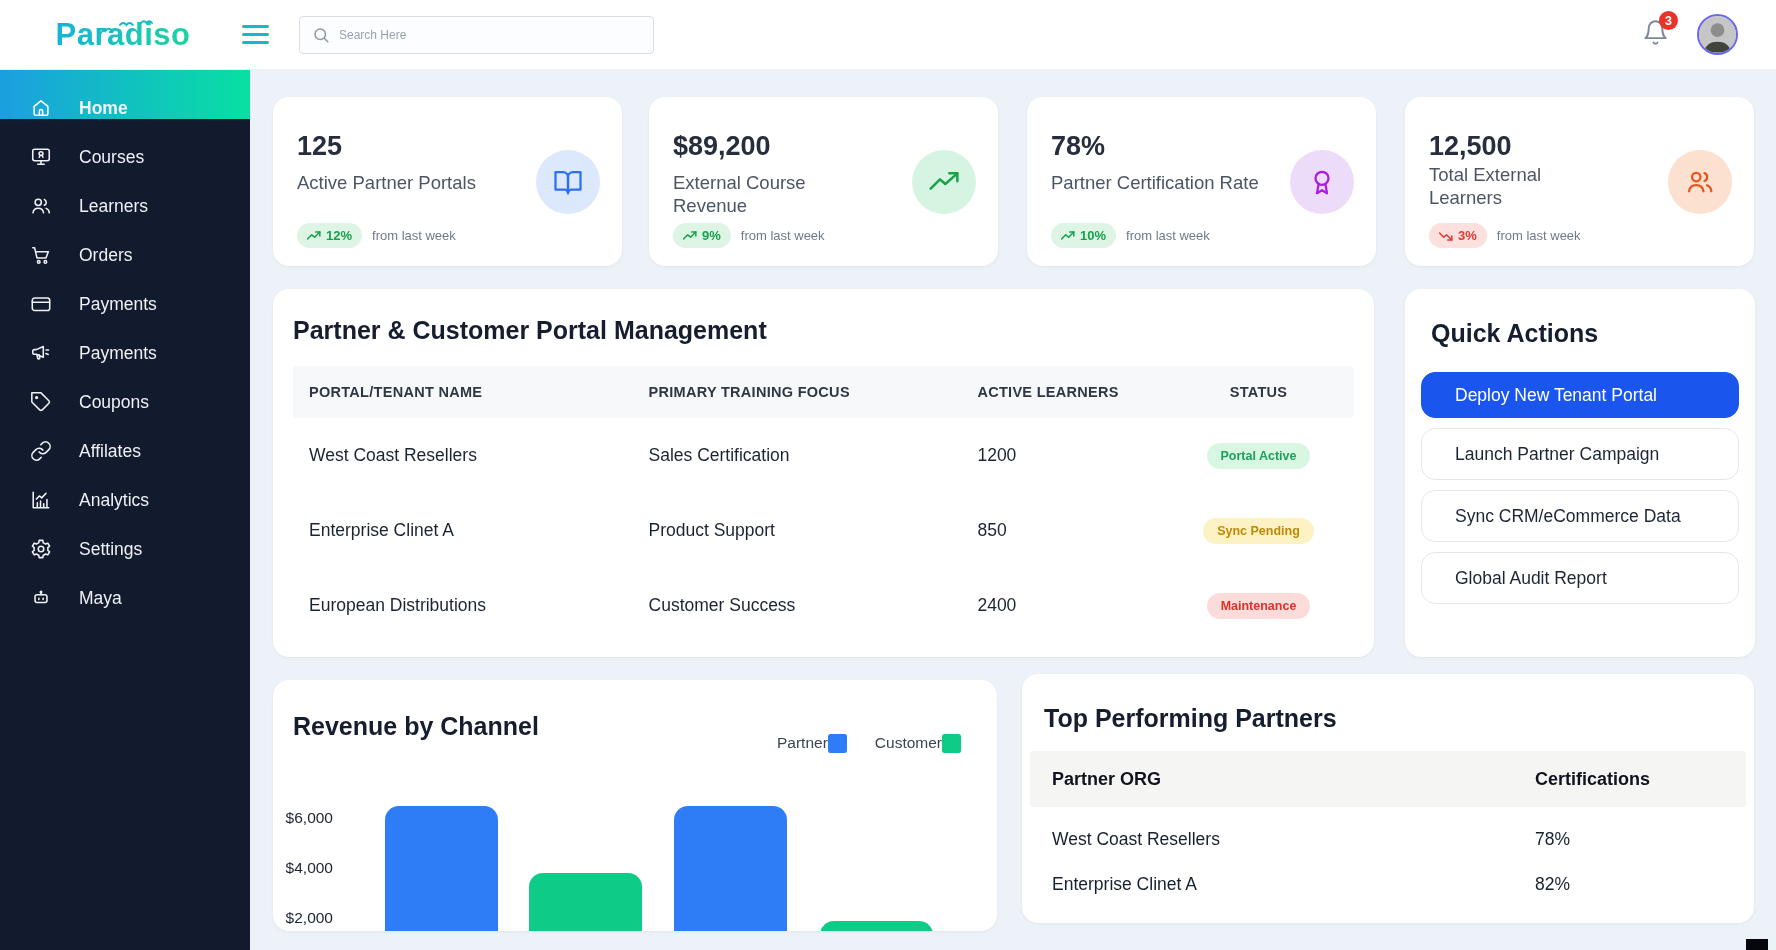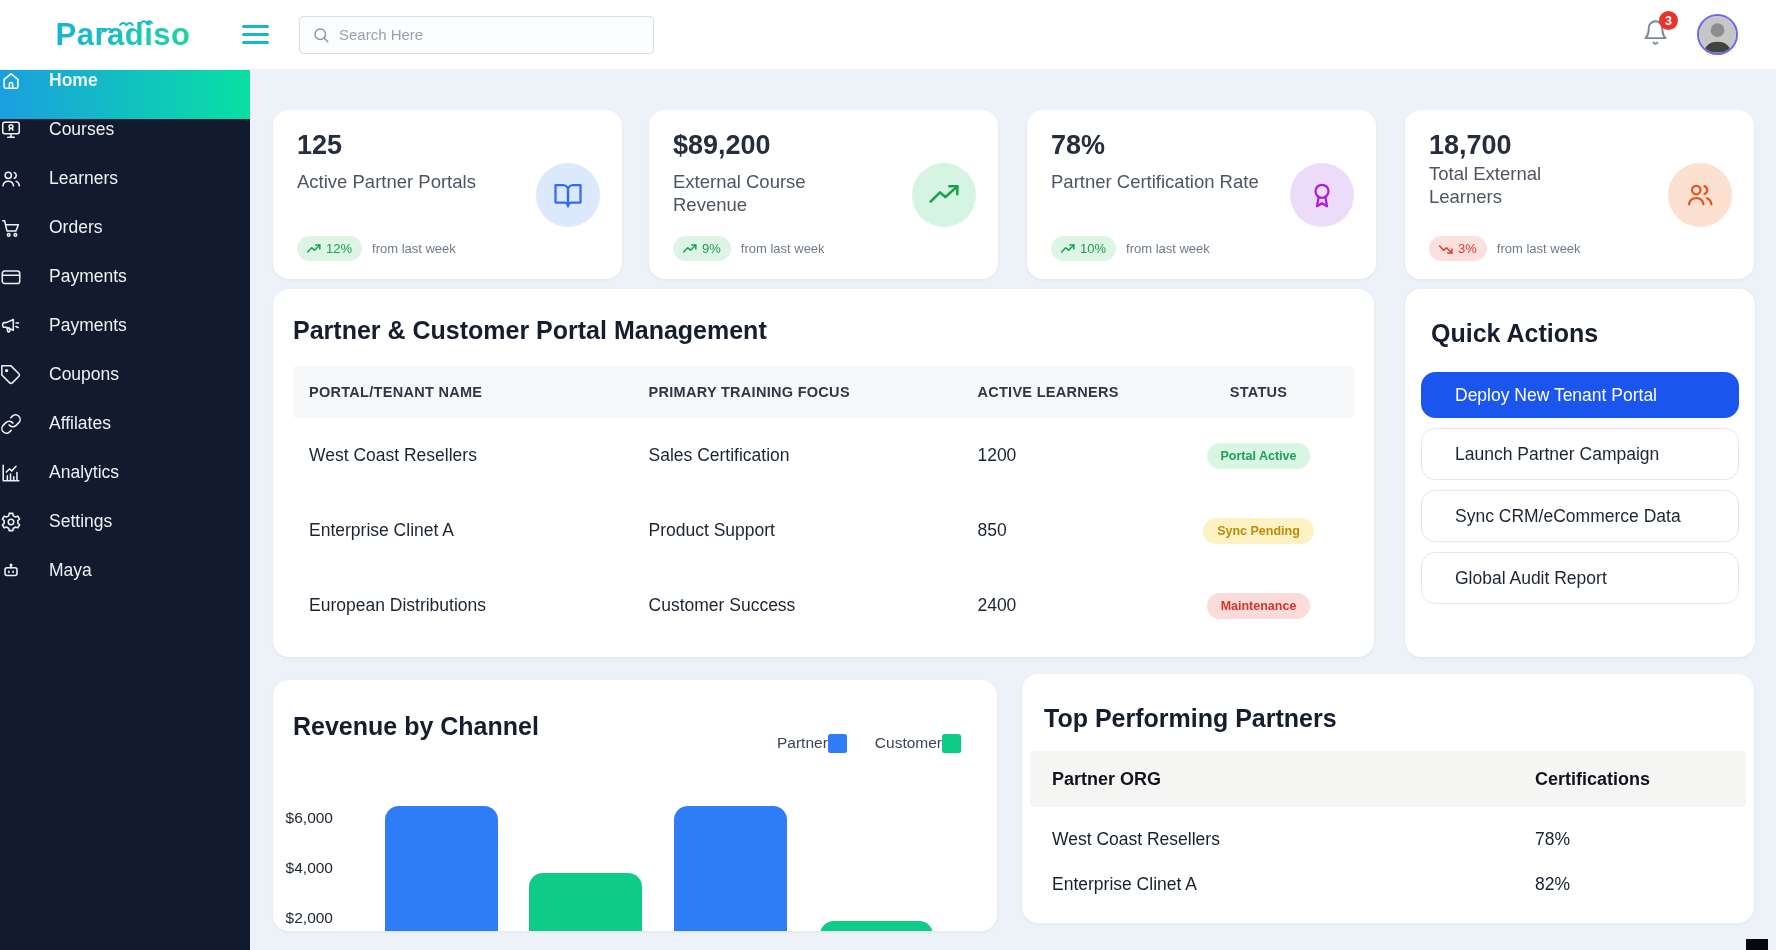--- a/index.html
+++ b/index.html
@@ -19,7 +19,7 @@
   .search { margin-left:26px; width:355px; height:38px; border:1px solid #d9dee5; border-radius:4px;
             background:#fcfdfe; display:flex; align-items:center; padding:0 12px; gap:9px; }
   .search svg { flex:0 0 auto; }
-  .search input { border:none; outline:none; background:transparent; font-size:15px; color:#4a5160;
+  .search input { border:none; outline:none; background:transparent; font-size:12px; color:#4a5160;
                   font-family:"Liberation Sans",sans-serif; width:100%; }
   .search input::placeholder { color:#98a1ae; }
   .topbar-right { margin-left:auto; display:flex; align-items:center; gap:28px; margin-right:38px; }

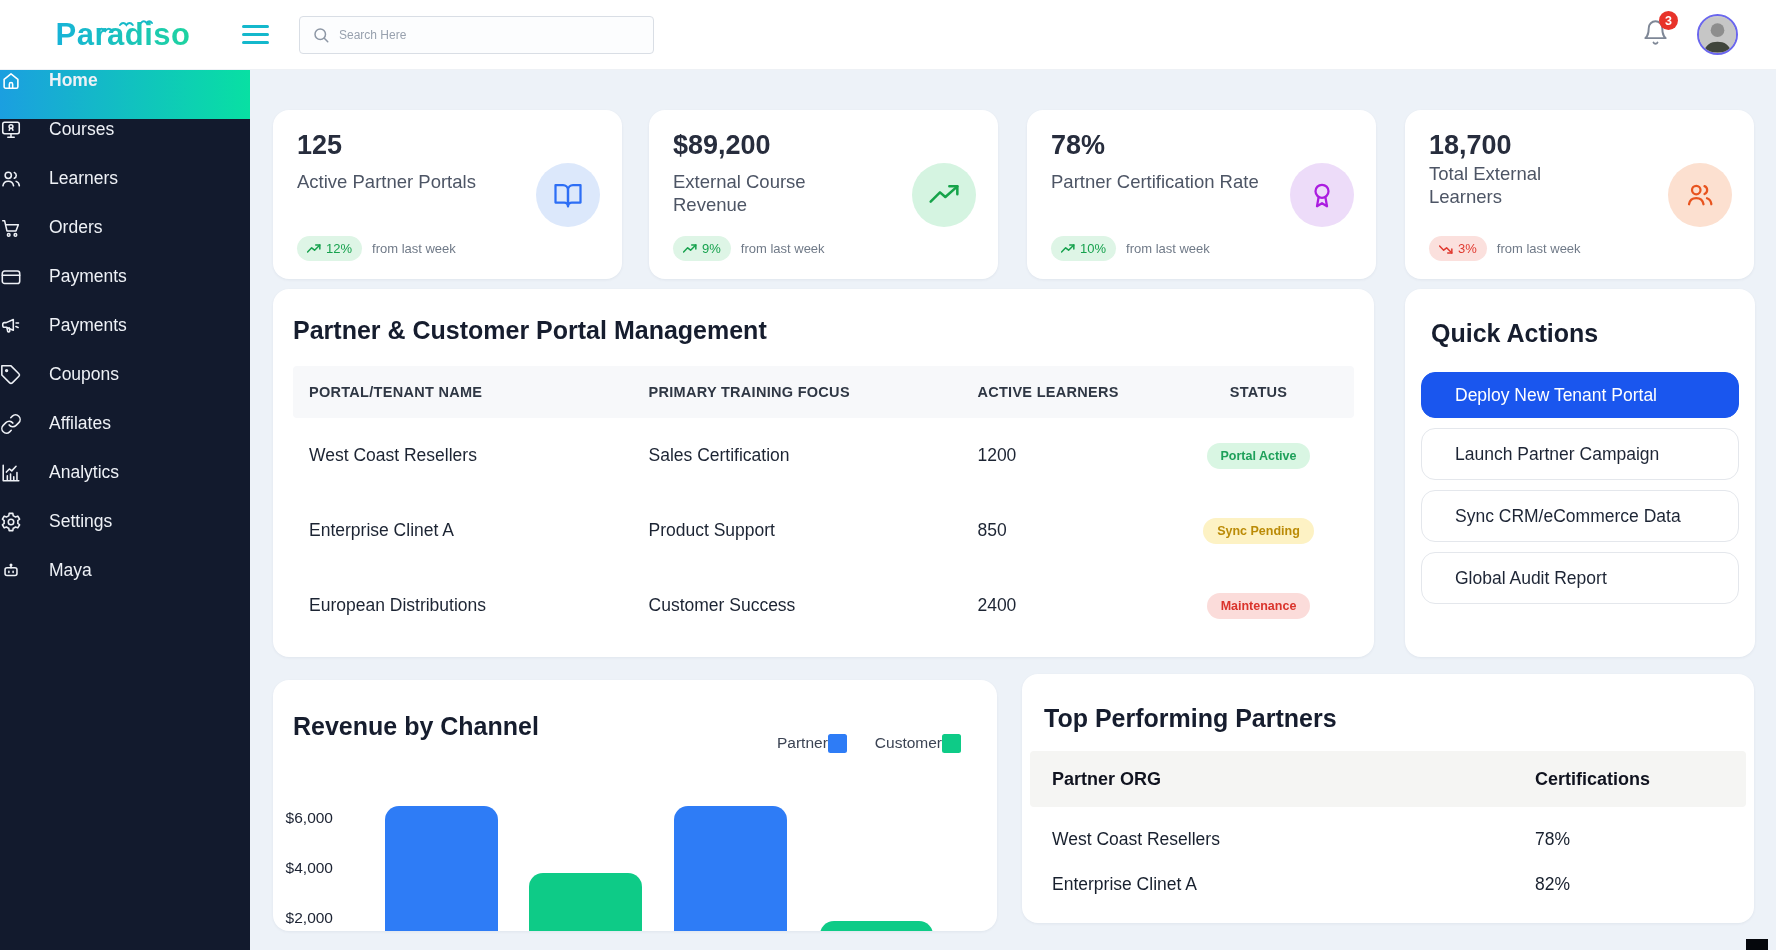--- a/index.html
+++ b/index.html
@@ -32,7 +32,7 @@
 
   
   .sidebar { position:absolute; top:70px; left:0; width:250px; bottom:0; background:#121a2d; z-index:4; }
-  .nav-item { height:49px; display:flex; align-items:flex-start; gap:27px;
+  .nav-item { height:49px; display:flex; align-items:flex-end; padding-left:30px; gap:27px;
               color:#eef1f6; font-size:17.5px; cursor:pointer; }
   .nav-item svg { flex:0 0 auto; }
   .nav-item.active { background:linear-gradient(90deg,#1b9fe0,#08e0a3); font-weight:700; }

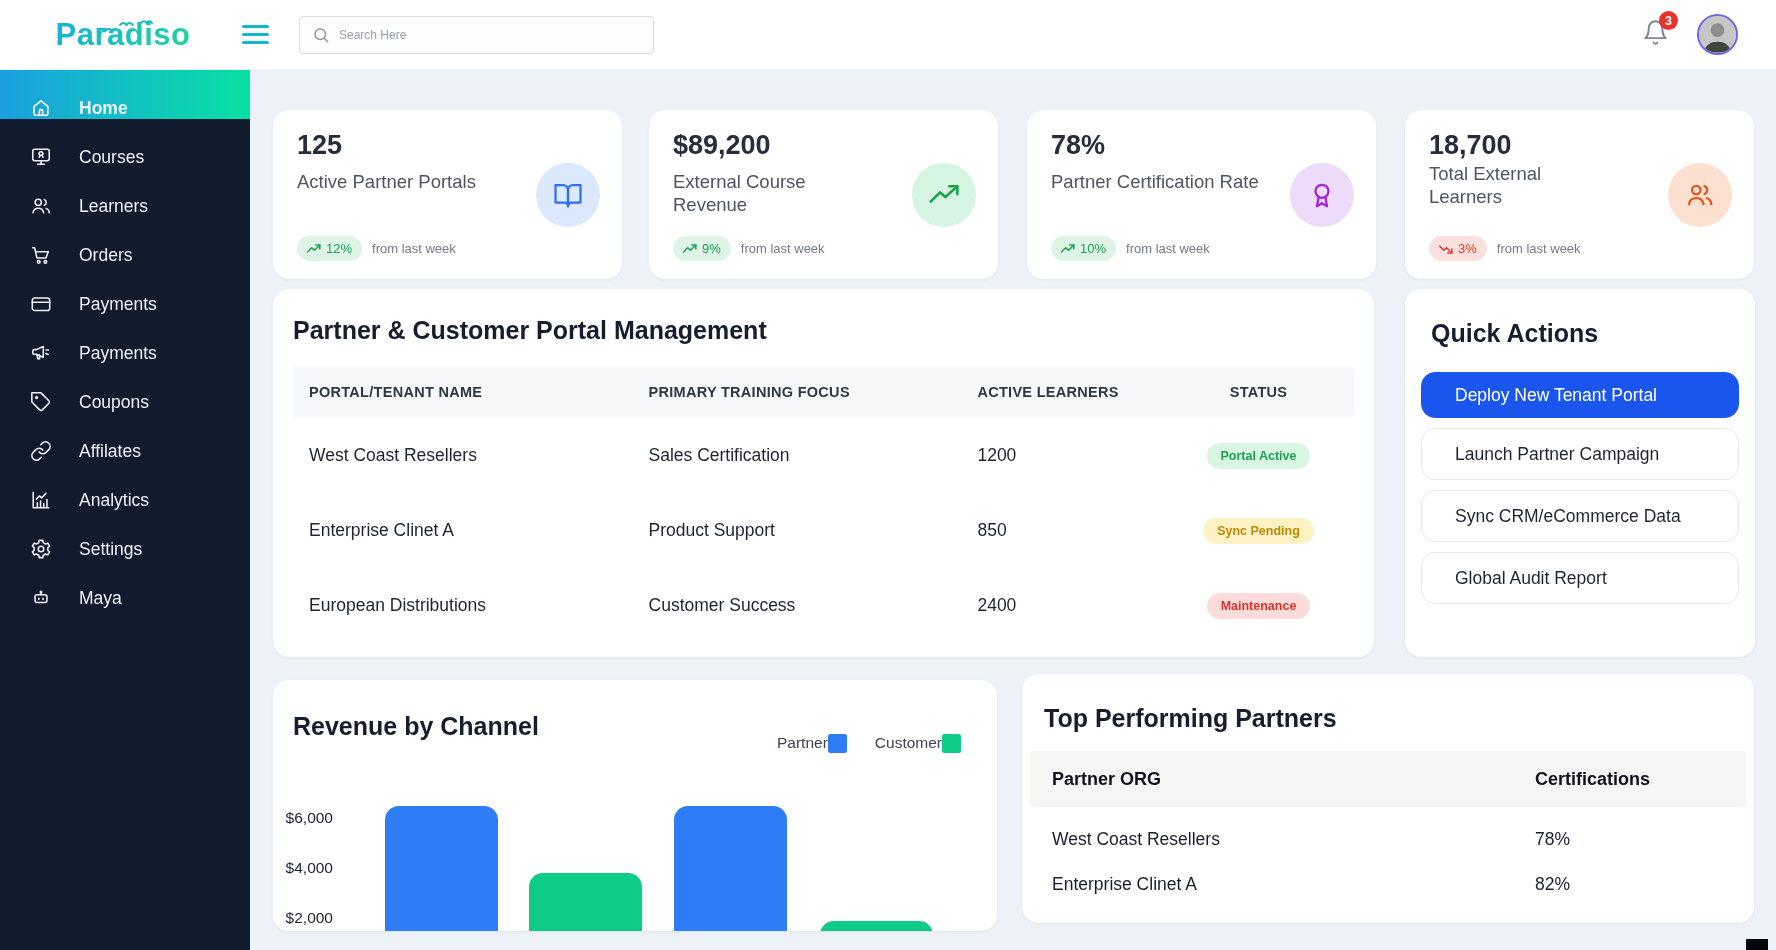--- a/index.html
+++ b/index.html
@@ -42,7 +42,7 @@
   .card { position:absolute; background:#fff; border-radius:16px; box-shadow:0 1px 3px rgba(20,30,60,.06); }
 
   
-  .stat-card { width:349px; height:169px; top:40px; padding:20px 24px; }
+  .stat-card { width:349px; height:169px; top:27px; padding:34px 24px; }
   .stat-card.s0 { left:23px; } .stat-card.s1 { left:399px; } .stat-card.s2 { left:777px; } .stat-card.s3 { left:1155px; }
   .stat-value { font-size:27px; font-weight:800; color:#272d3d; margin-bottom:10px; }
   .stat-label { font-size:18.5px; color:#4d5565; line-height:1.22; width:210px; }

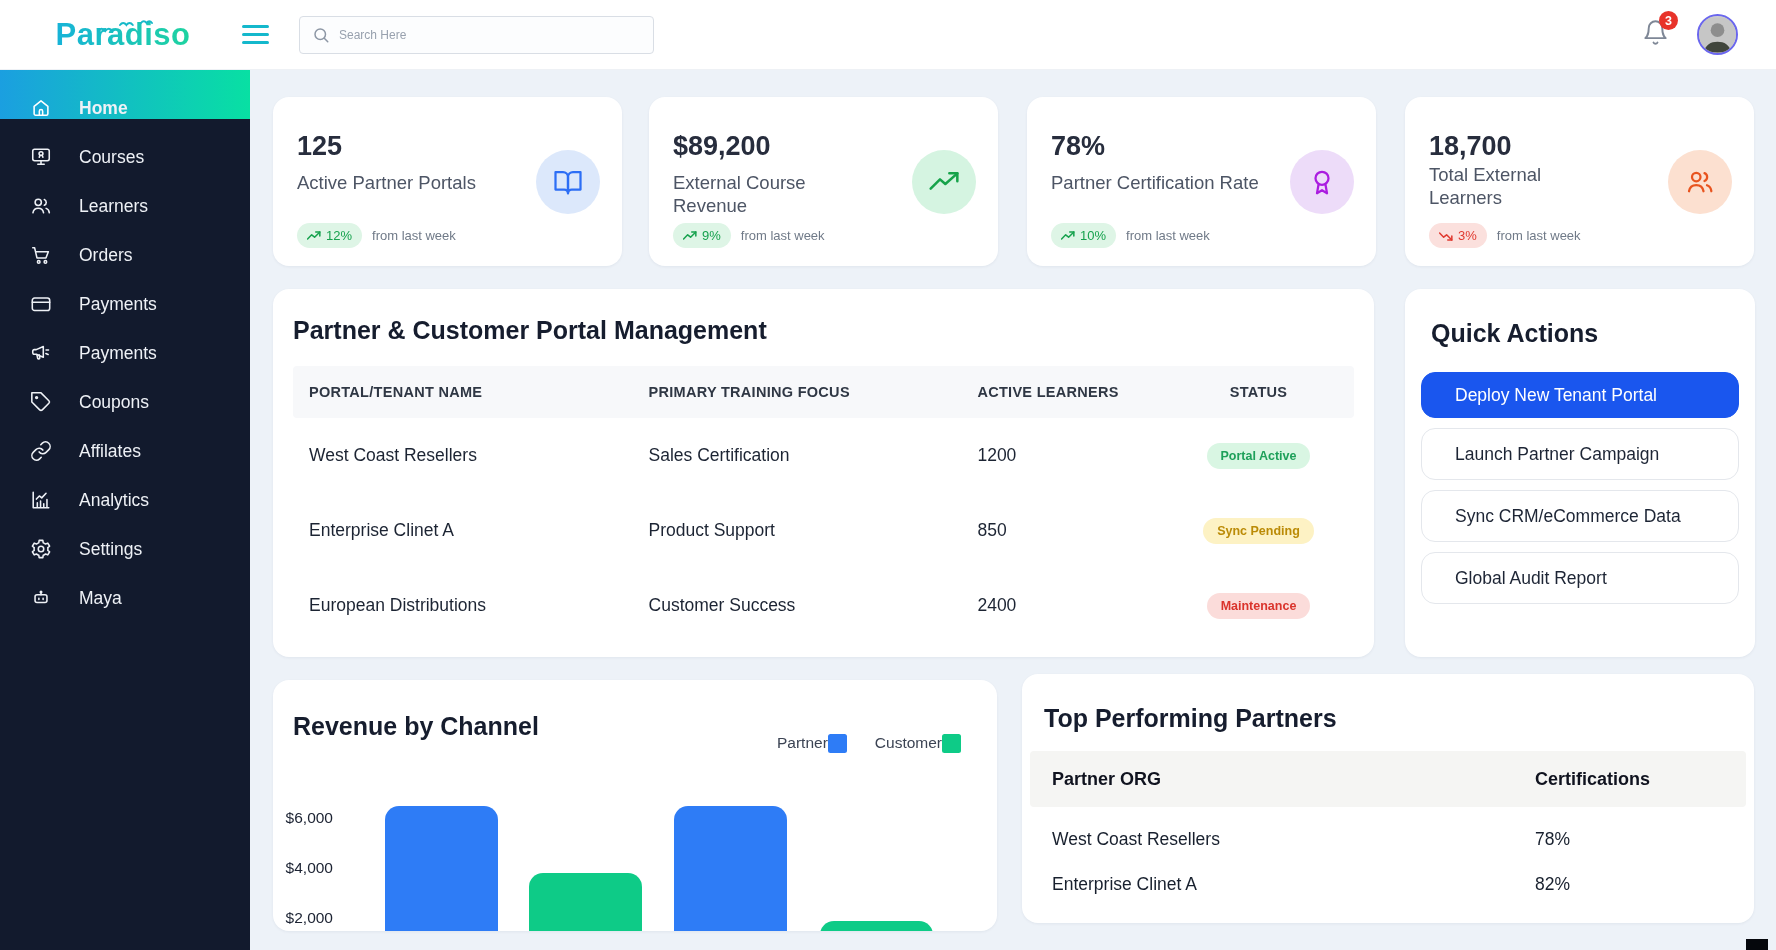--- a/index.html
+++ b/index.html
@@ -303,7 +303,7 @@
   </section>
 
   <section class="card stat-card s3">
-    <div class="stat-value">18,700</div>
+    <div class="stat-value">12,500</div>
     <div class="stat-label">Total External Learners</div>
     <div class="stat-foot">
       <span class="chg chg--down">

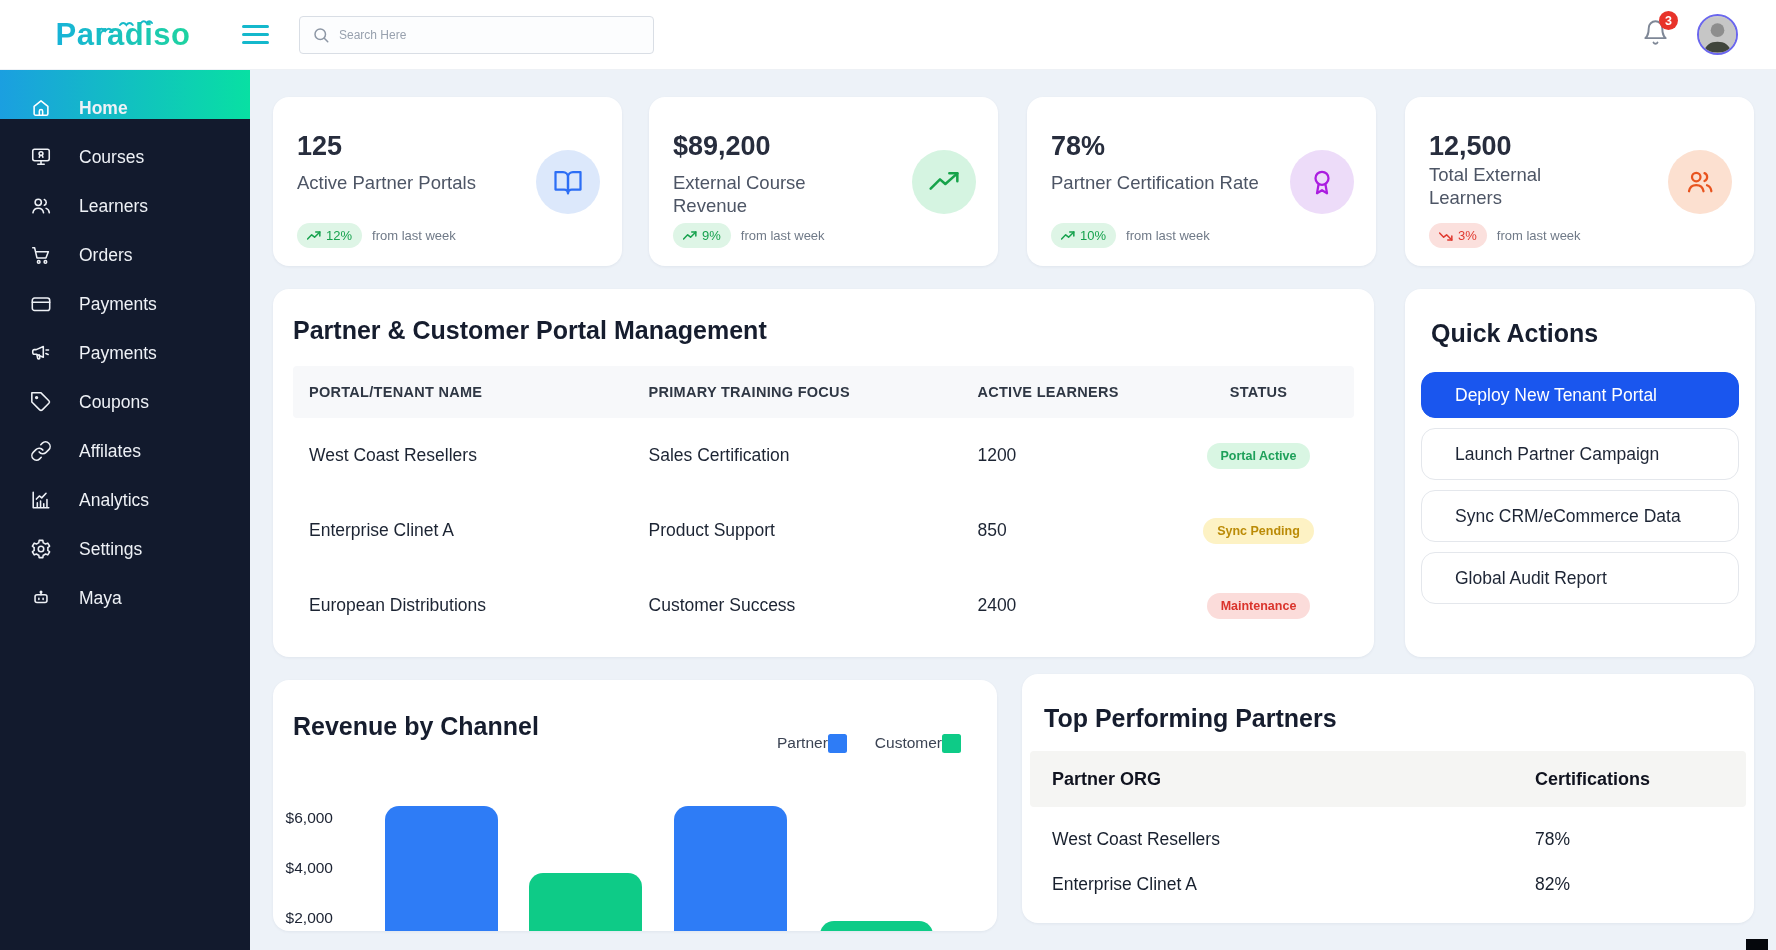--- a/index.html
+++ b/index.html
@@ -50,7 +50,7 @@
   .stat-card.s3 .stat-label { width:160px; }
   .stat-foot { position:absolute; left:24px; bottom:18px; display:flex; align-items:center; gap:10px; }
   .chg { display:flex; align-items:center; gap:5px; padding:5px 10px; border-radius:999px;
-         font-size:13px; font-weight:400; }
+         font-size:13px; font-weight:700; }
   .chg--up { background:#def5e6; color:#17a24e; }
   .chg--down { background:#fbe0dd; color:#e03a30; }
   .chg .i-down { display:none; } .chg--down .i-down { display:inline; }

